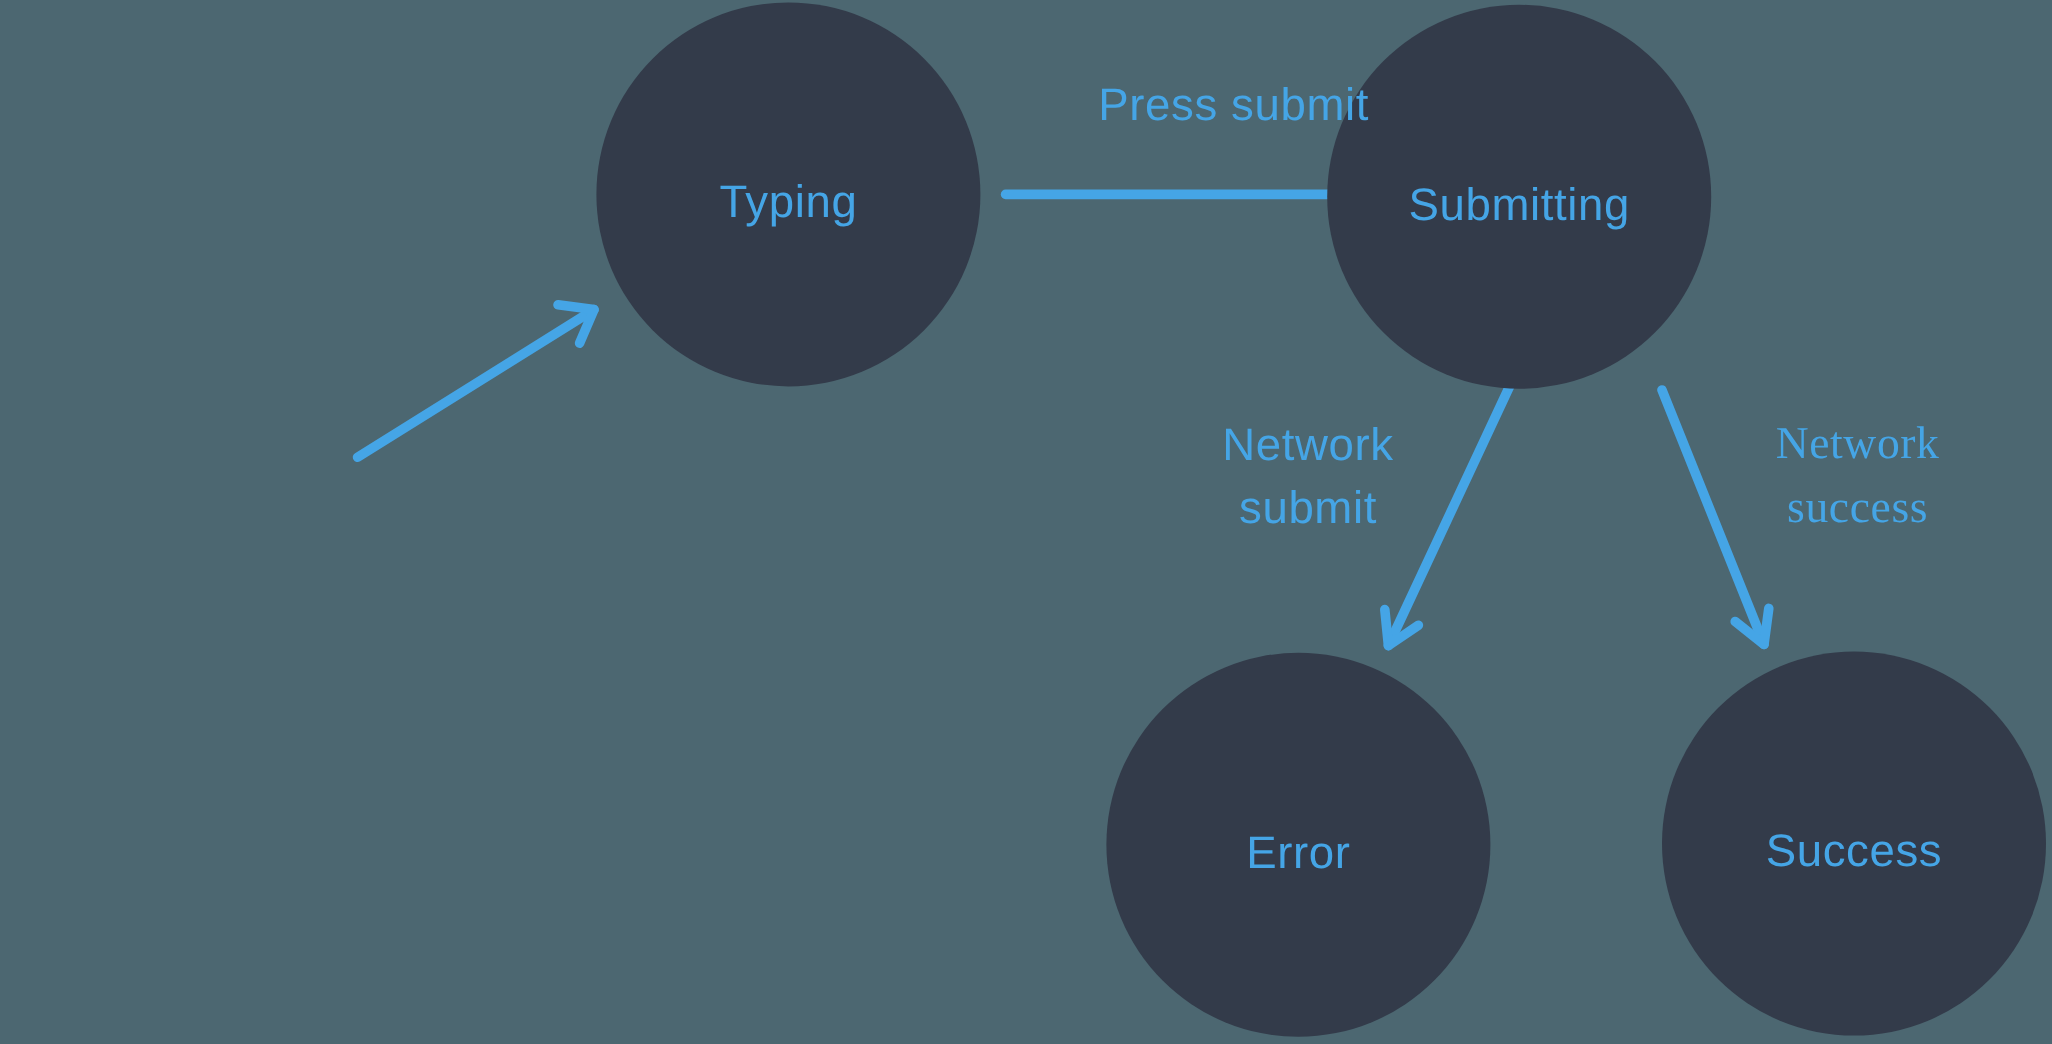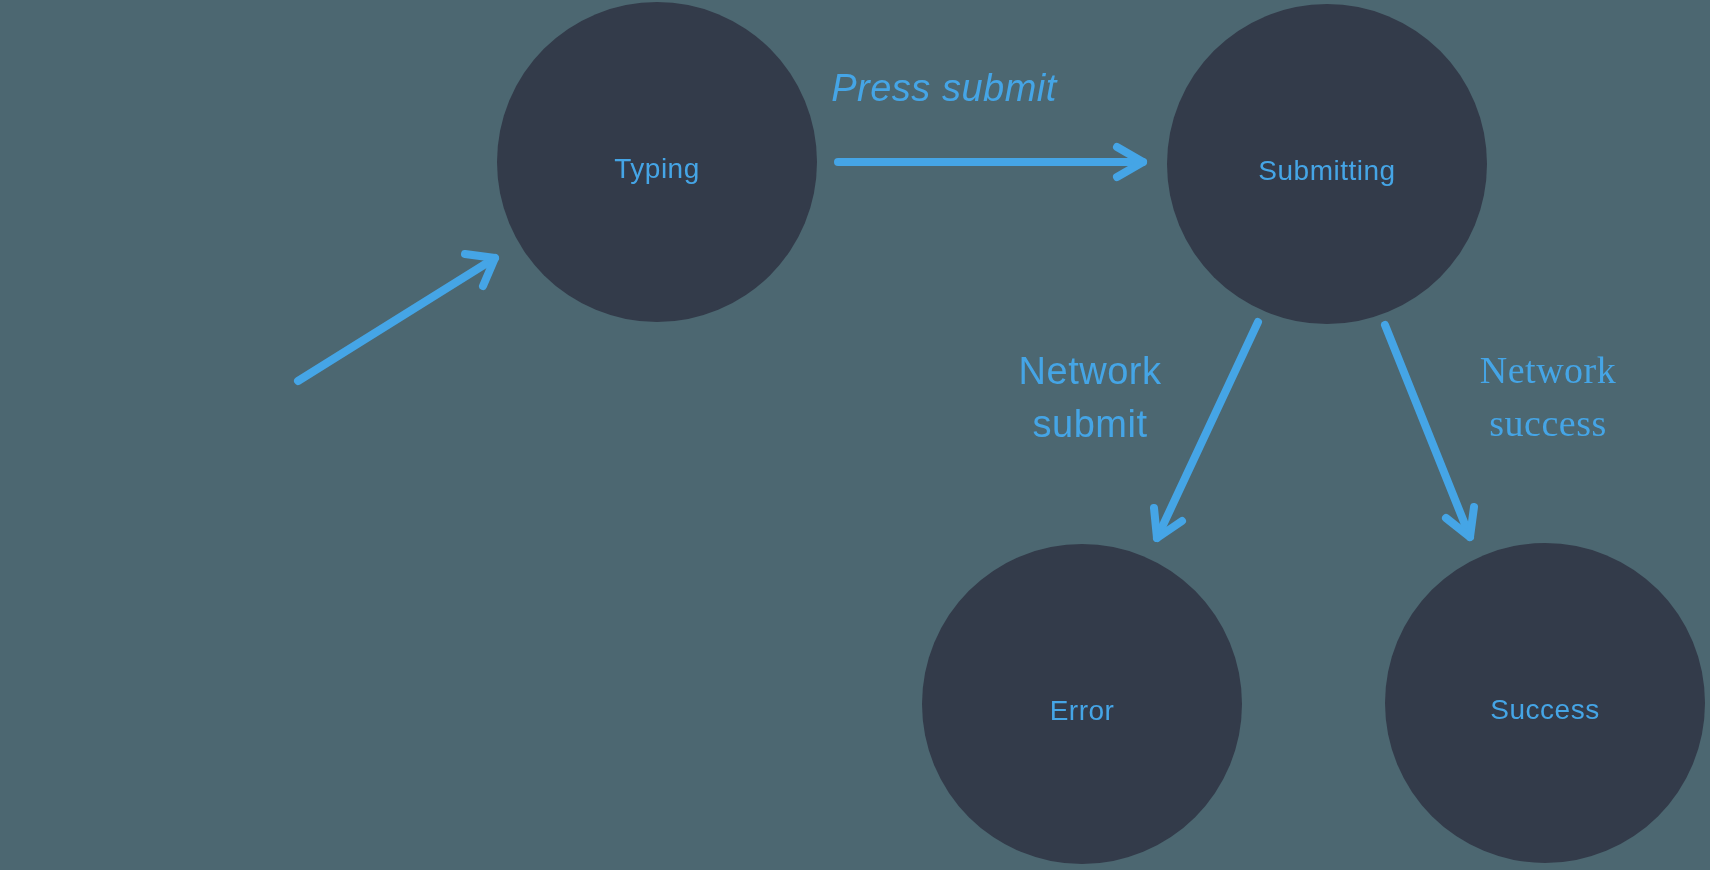--- a/index.html
+++ b/index.html
@@ -60,7 +60,7 @@
     text-align: center;
   }
   .label-start-typing    { left: 237px;  top: 184px; width: 180px; }
-  .label-press-submit    { left: 744px;  top: 62px;  width: 400px; font-style: italic; }
+  .label-press-submit    { left: 828px;  top: 62px;  width: 400px; }
   .label-network-error   { left: 990px;  top: 345px; width: 200px; }
   .label-network-success { left: 1438px; top: 344px; width: 220px; font-family: Liberation Serif, serif; }
 </style>

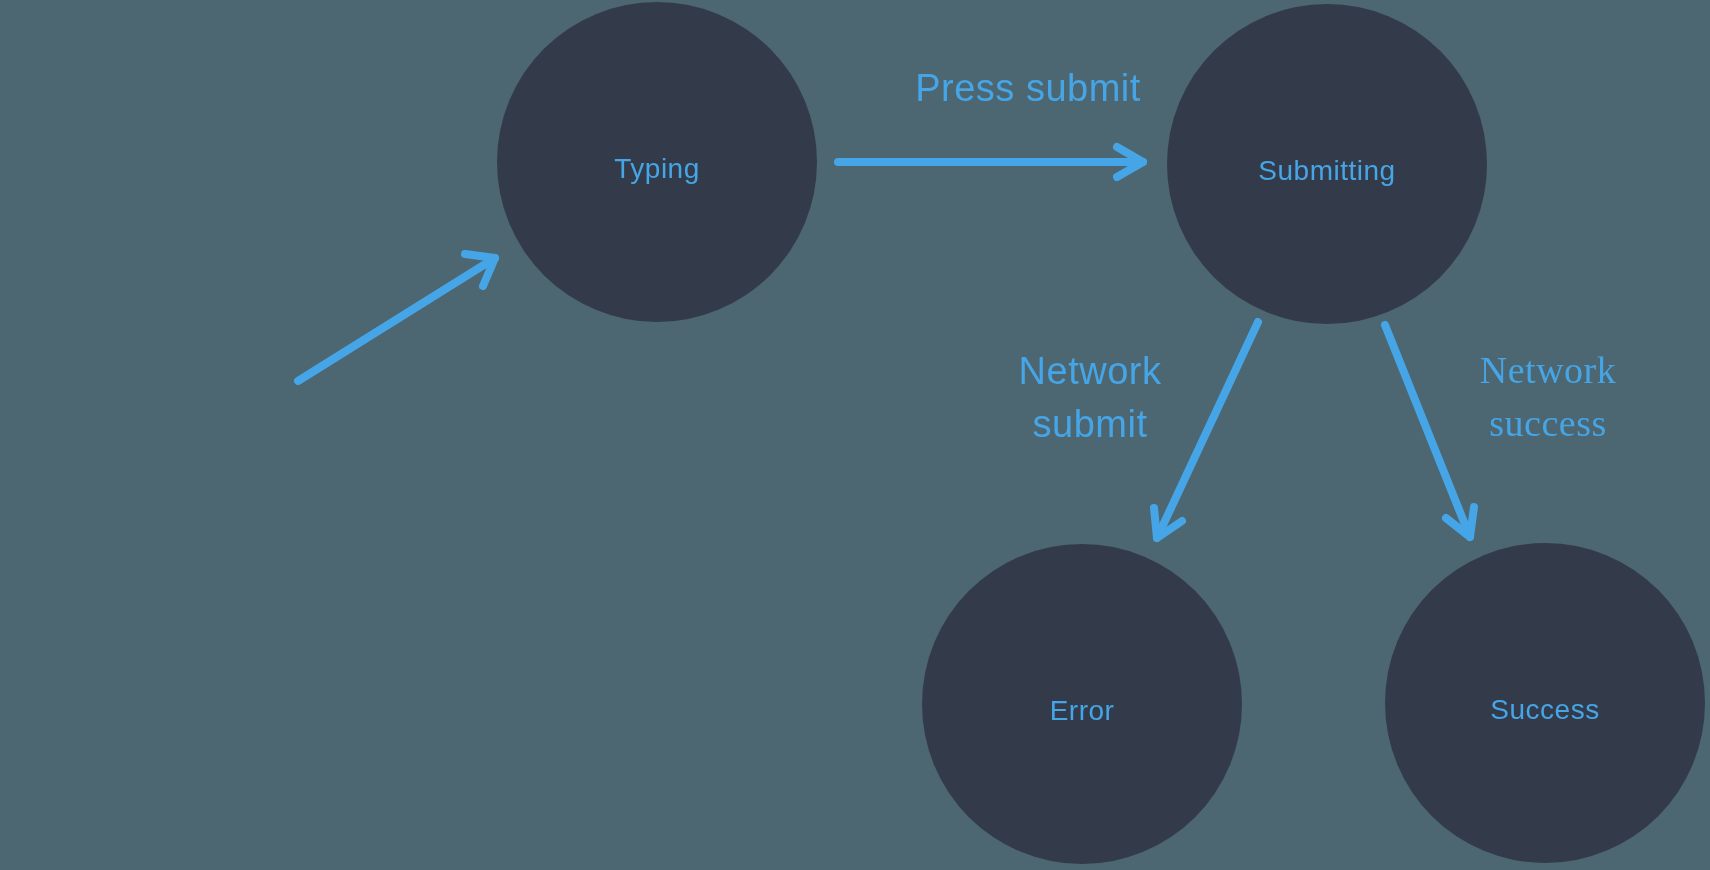--- a/index.html
+++ b/index.html
@@ -41,7 +41,7 @@
   }
   .state .state-label {
     color: var(--accent);
-    font-size: 28px;
+    font-size: 38px;
     letter-spacing: 0.5px;
     transform: translateY(7px);
     white-space: nowrap;

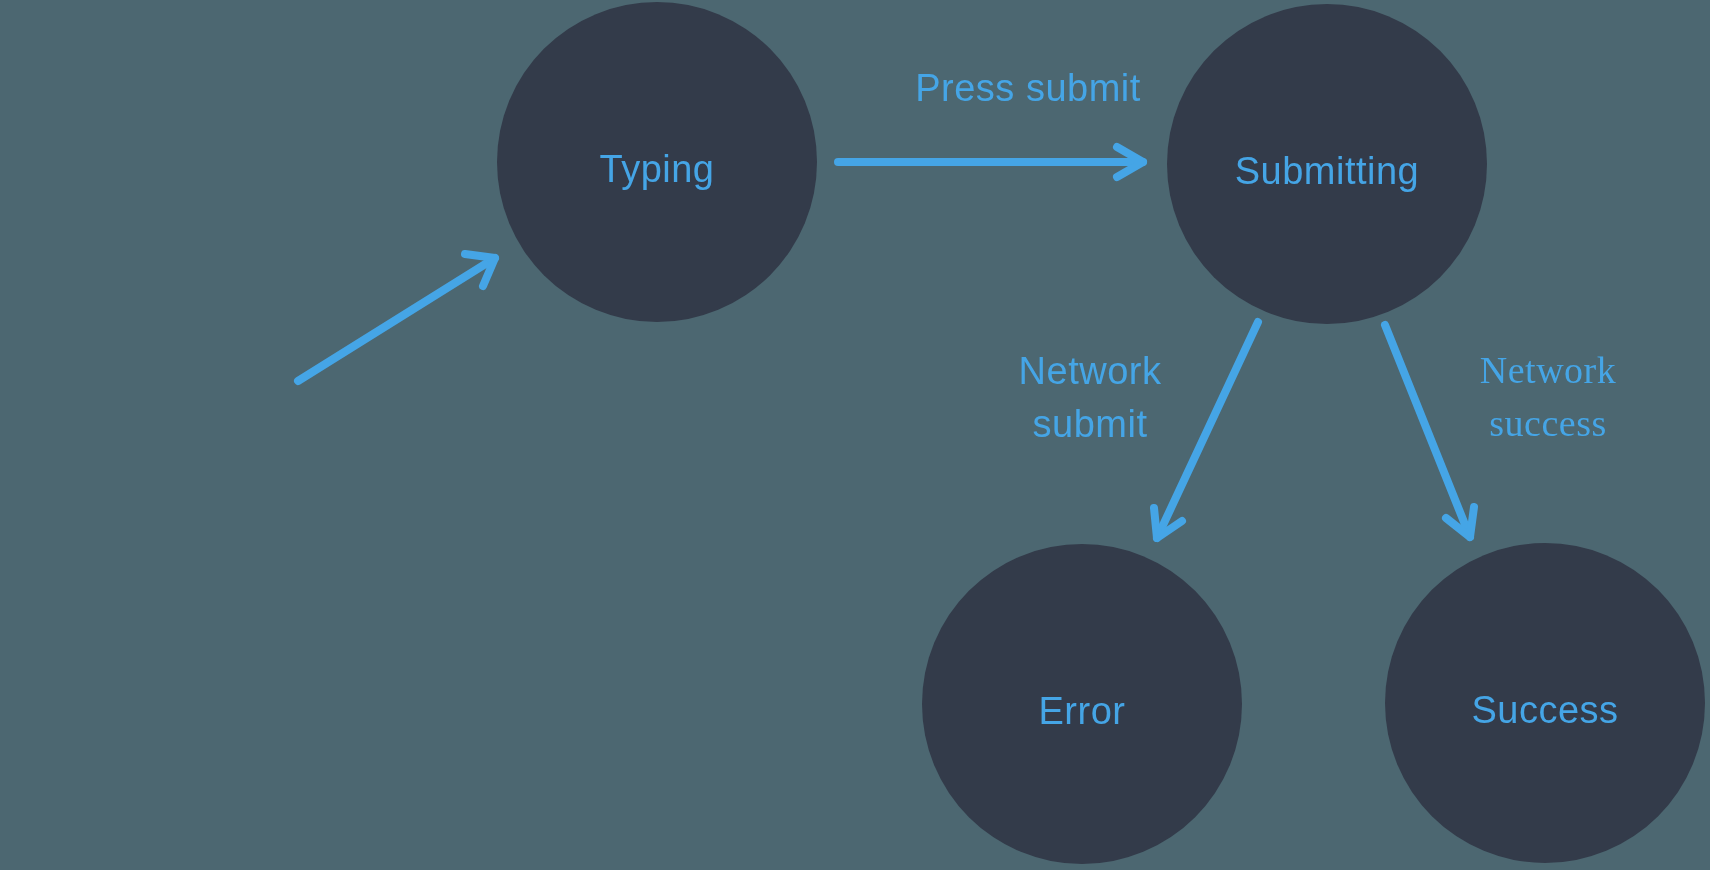--- a/index.html
+++ b/index.html
@@ -48,7 +48,7 @@
   }
   .state-empty      { left: 3px;    top: 339px; }
   .state-typing     { left: 497px;  top: 2px;   }
-  .state-submitting { left: 1167px; top: 4px;   }
+  .state-submitting { left: 1106px; top: 4px;   }
   .state-error      { left: 922px;  top: 544px; }
   .state-success    { left: 1385px; top: 543px; }
   .edge-label {

